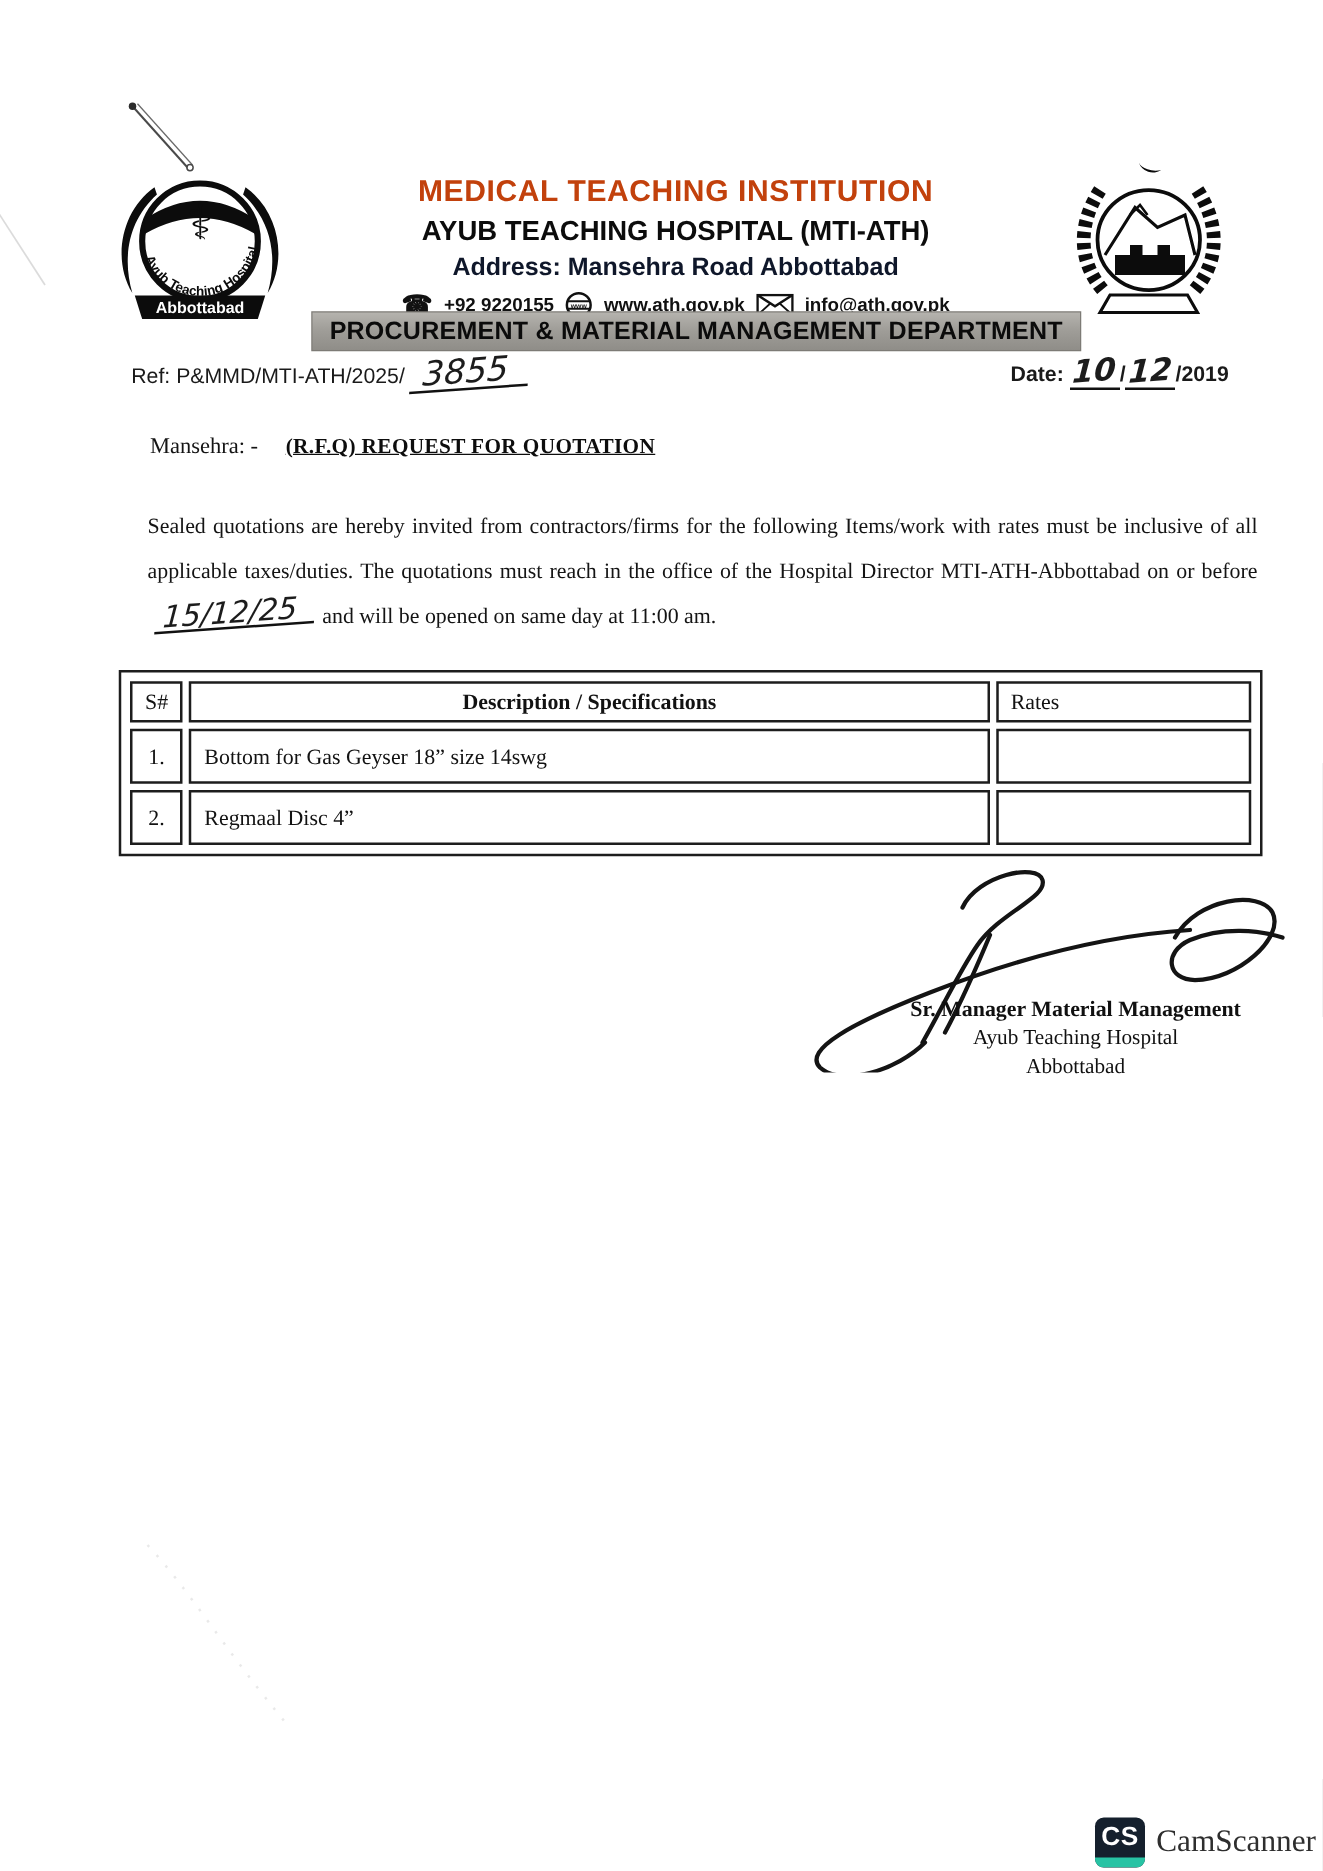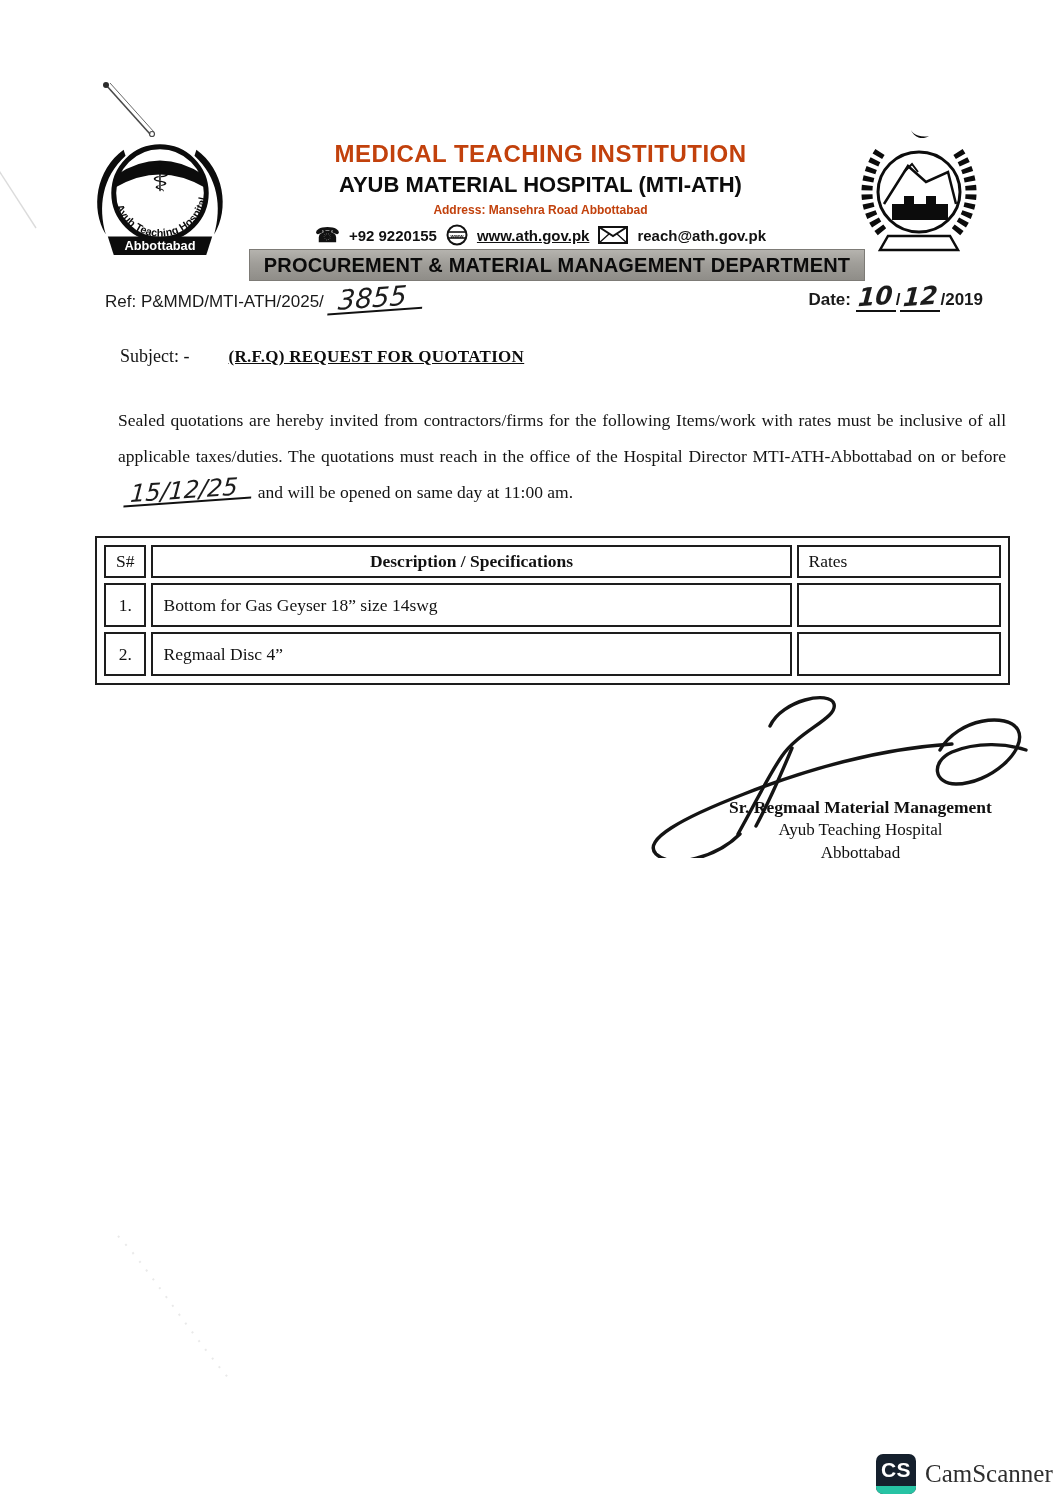--- a/index.html
+++ b/index.html
@@ -175,7 +175,7 @@
 
   <div class="head-center">
     <div class="title1">MEDICAL TEACHING INSTITUTION</div>
-    <div class="title2">AYUB MATERIAL HOSPITAL (MTI-ATH)</div>
+    <div class="title2">AYUB TEACHING HOSPITAL (MTI-ATH)</div>
     <div class="addr">Address: Mansehra Road Abbottabad</div>
     <div class="contact">
       <span class="glyph">☎</span>

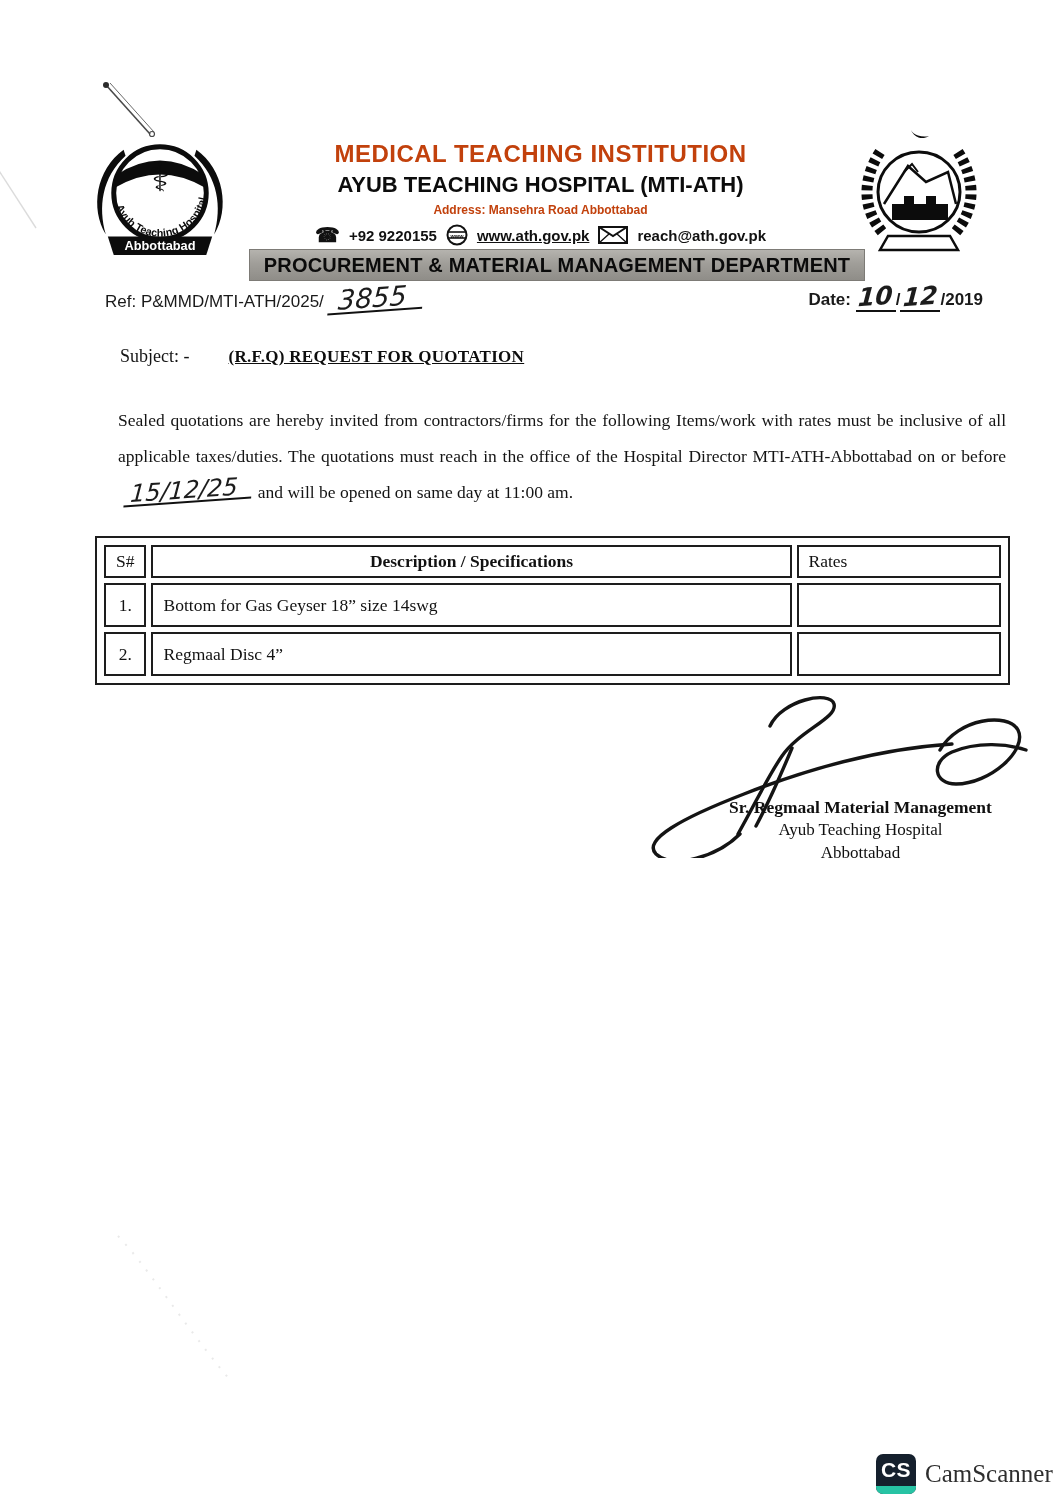--- a/index.html
+++ b/index.html
@@ -29,7 +29,7 @@
   }
   .title1 { font-size: 24px; font-weight: bold; letter-spacing: .5px; color: #c2410c; }
   .title2 { font-size: 22px; font-weight: bold; margin-top: 4px; color: #0c0c0c; }
-  .addr   { font-size: 12px; font-weight: bold; margin-top: 5px; color: #c2410c; }
+  .addr   { font-size: 20px; font-weight: bold; margin-top: 5px; color: #0f172a; }
   .contact {
     margin-top: 7px; font-size: 15px; font-weight: bold; color: #111;
     display: flex; align-items: center; justify-content: center; gap: 9px;

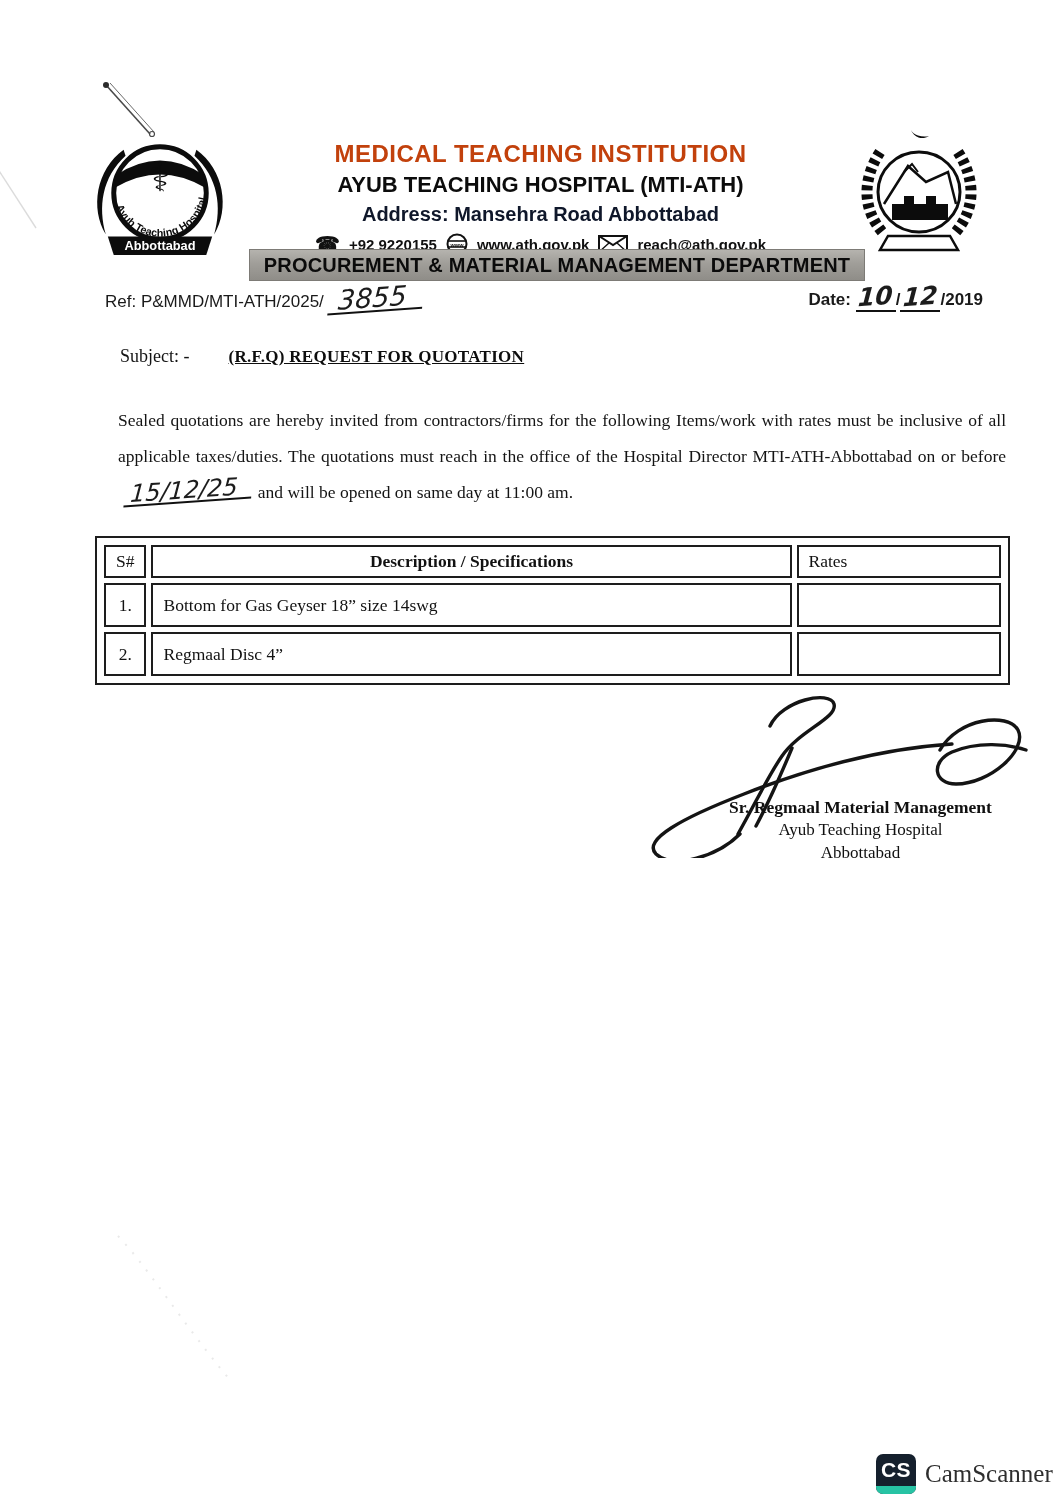--- a/index.html
+++ b/index.html
@@ -192,7 +192,7 @@
         <path d="M1,1 L15,10 L29,1" fill="none" stroke="#111" stroke-width="2"></path>
         <path d="M1,17 L11,8 M29,17 L19,8" fill="none" stroke="#111" stroke-width="1.4"></path>
       </svg>
-      <span>reach@ath.gov.pk</span>
+      <span>info@ath.gov.pk</span>
     </div>
   </div>
 

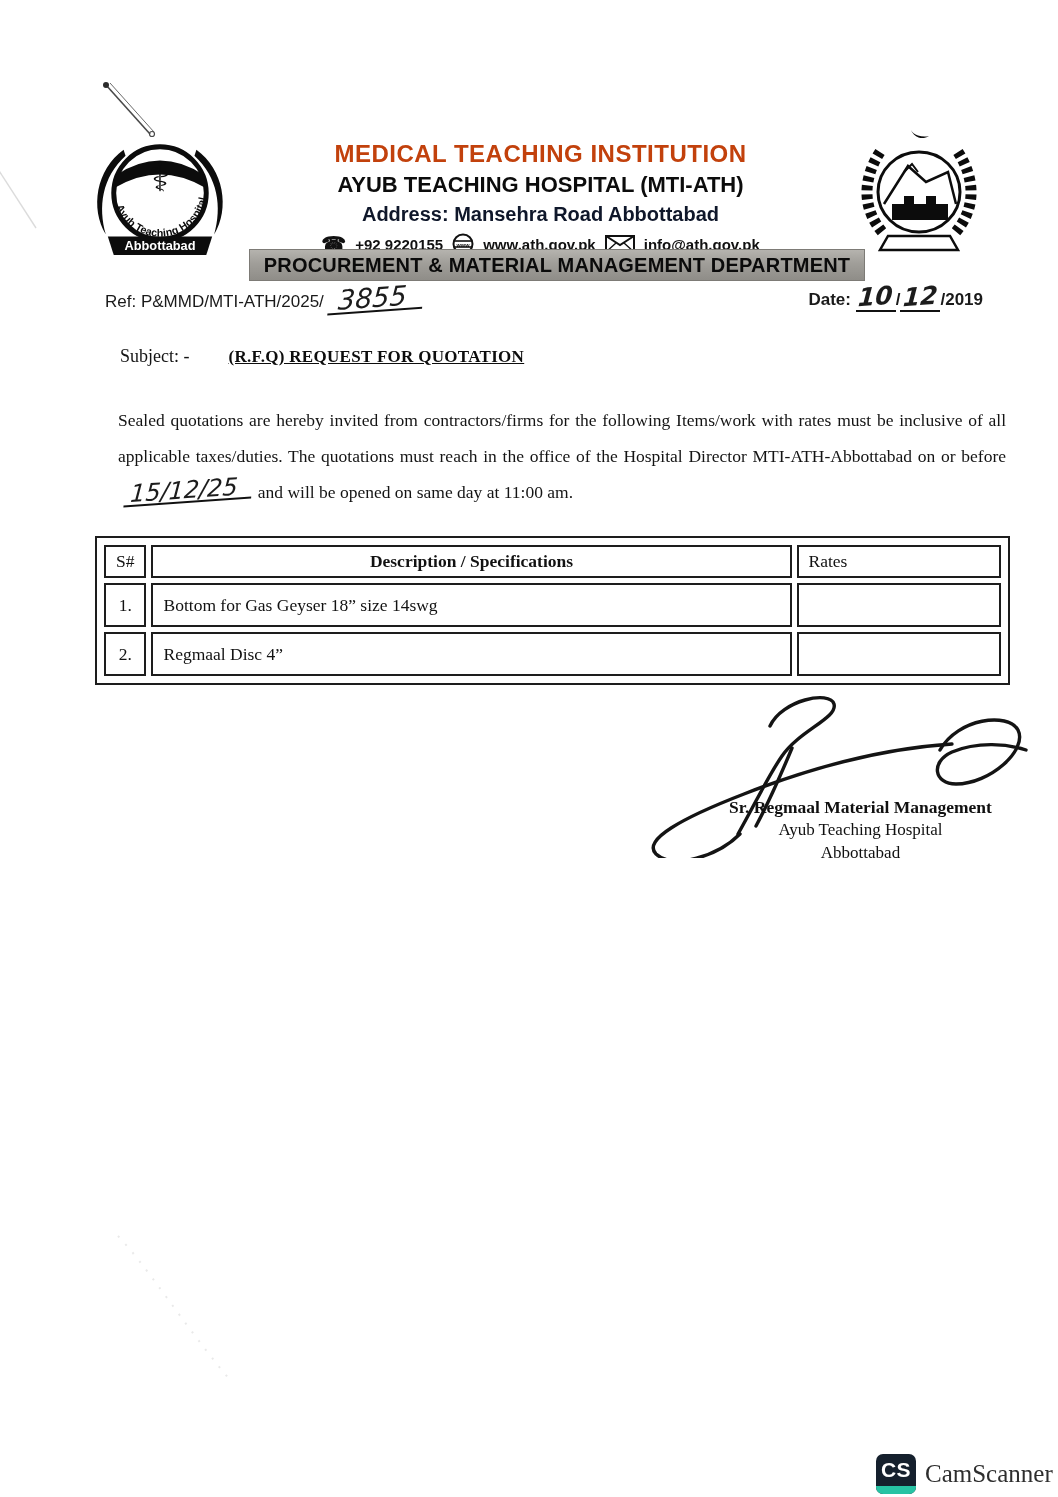--- a/index.html
+++ b/index.html
@@ -209,7 +209,7 @@
   </div>
 
   <div class="subject-row">
-    <span class="subject-label">Subject: -</span>
+    <span class="subject-label">Mansehra: -</span>
     <span class="subject-title">(R.F.Q) REQUEST FOR QUOTATION</span>
   </div>
 

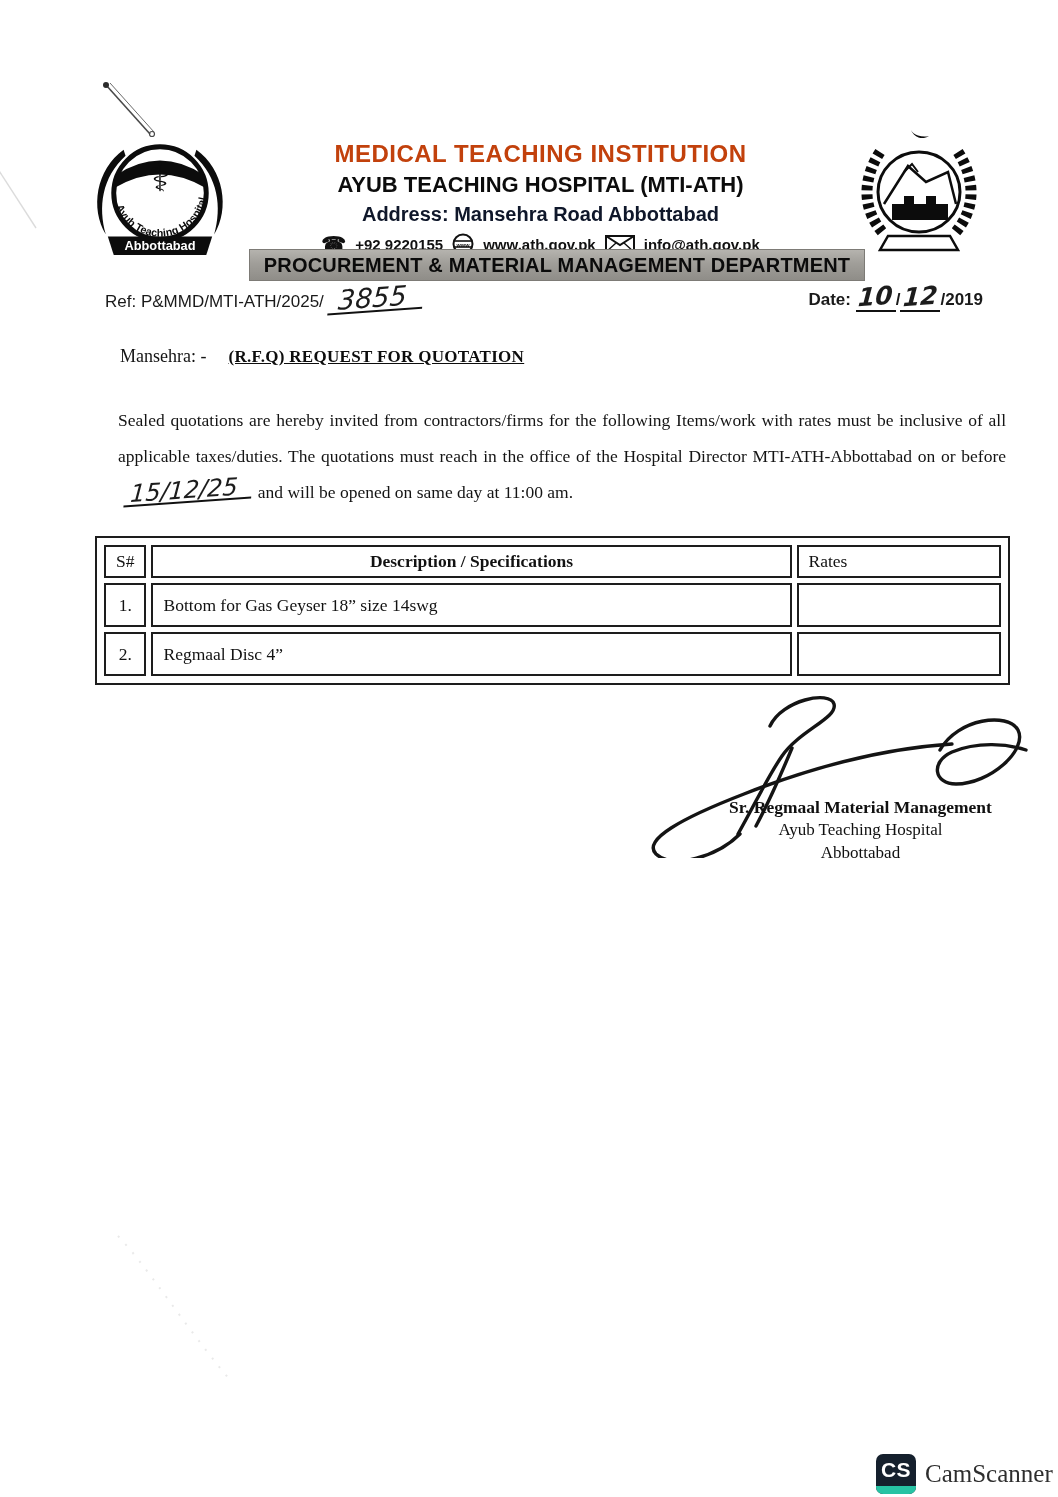--- a/index.html
+++ b/index.html
@@ -248,7 +248,7 @@
     </g>
   </svg>
   <div class="sig-block">
-    <div class="sig-title">Sr. Regmaal Material Management</div>
+    <div class="sig-title">Sr. Manager Material Management</div>
     <div class="sig-line">Ayub Teaching Hospital</div>
     <div class="sig-line">Abbottabad</div>
   </div>

